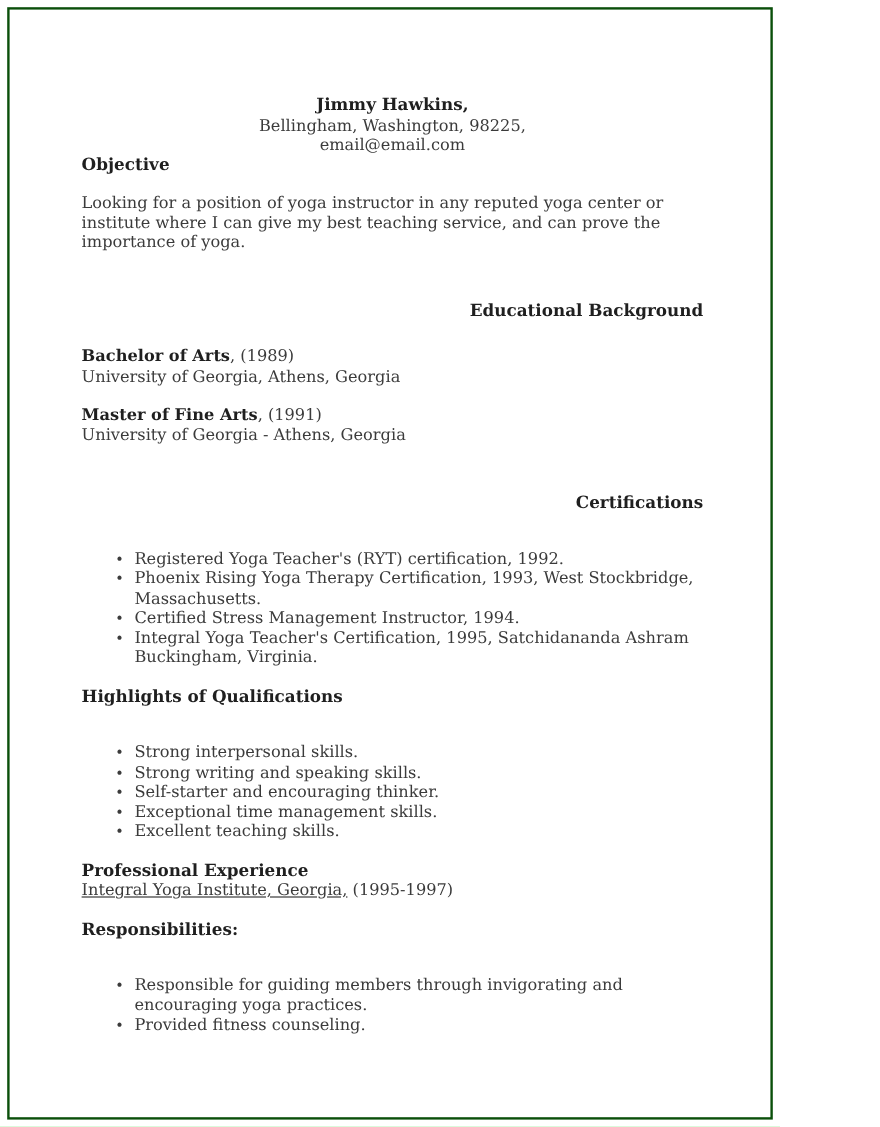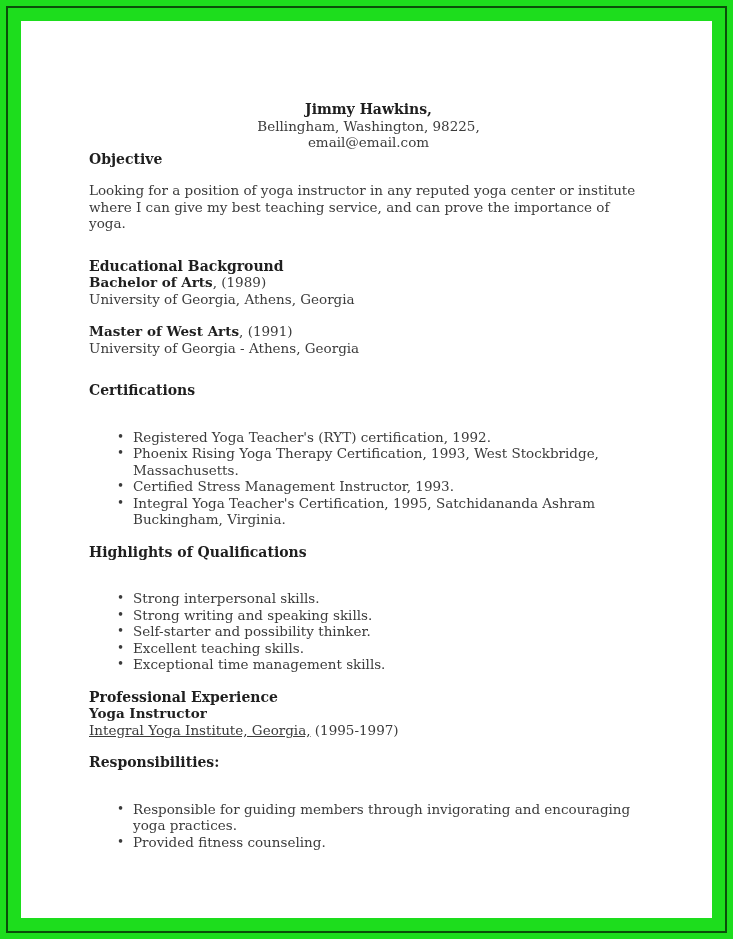--- a/index.html
+++ b/index.html
@@ -11,9 +11,8 @@
   }
   .frame {
     position:relative;
-    width:733px; height:939px;
+    width:650px; height:939px;
     background:var(--frame_green,#1ddd1d);
-    padding:21px;
   }
   .frame-line {
     position:absolute; inset:6px;

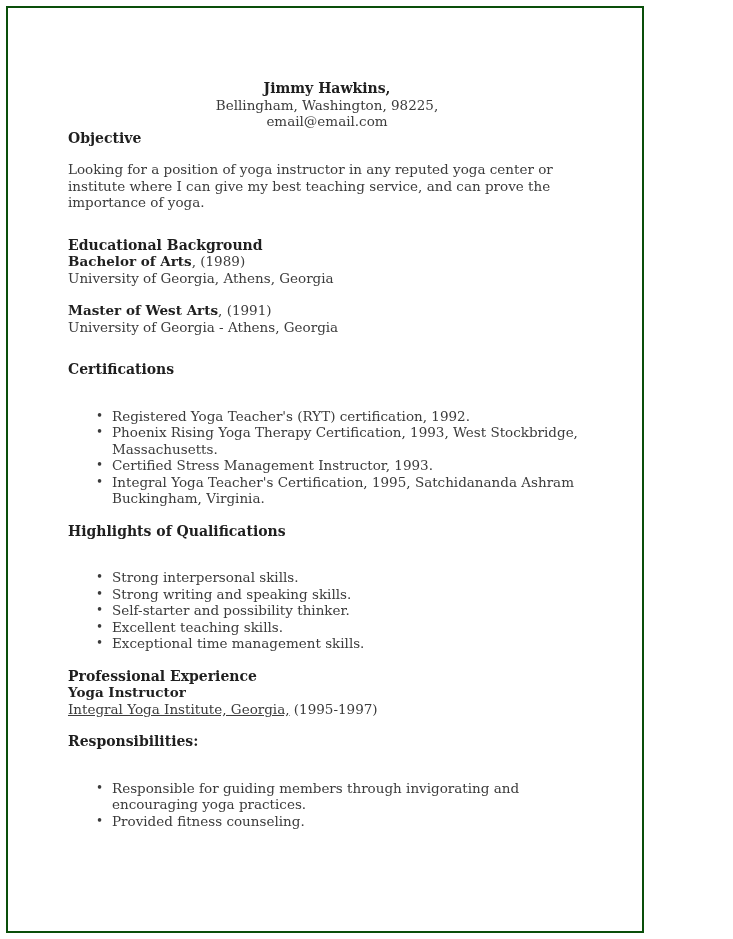--- a/index.html
+++ b/index.html
@@ -39,7 +39,7 @@
   }
   .mt-obj { }
   .body-text { margin-top:15px; max-width:560px; }
-  .mt-lg { margin-top:26px; }
+  .mt-lg { margin-top:40px;text-align:right; }
   .mt-md { margin-top:16px; }
   .mt-sm { margin-top:0; }
   .bold { font-weight:700; color:var(--heading,#1f1f1f); }

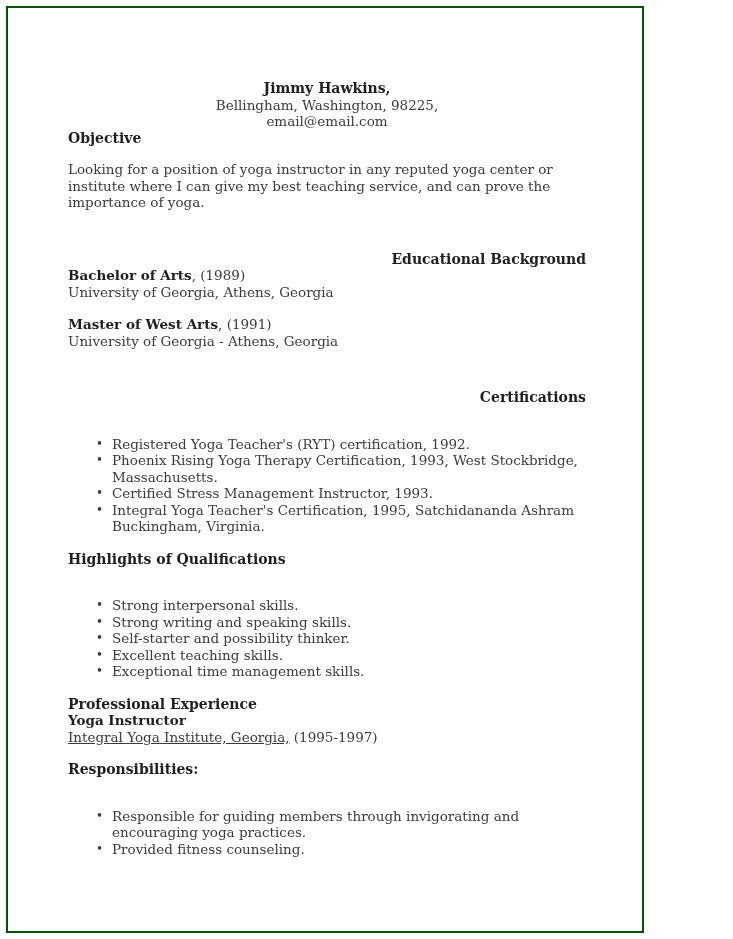--- a/index.html
+++ b/index.html
@@ -41,7 +41,7 @@
   .body-text { margin-top:15px; max-width:560px; }
   .mt-lg { margin-top:40px;text-align:right; }
   .mt-md { margin-top:16px; }
-  .mt-sm { margin-top:0; }
+  .mt-sm { margin-top:22px; }
   .bold { font-weight:700; color:var(--heading,#1f1f1f); }
   .bullets {
     list-style:none;

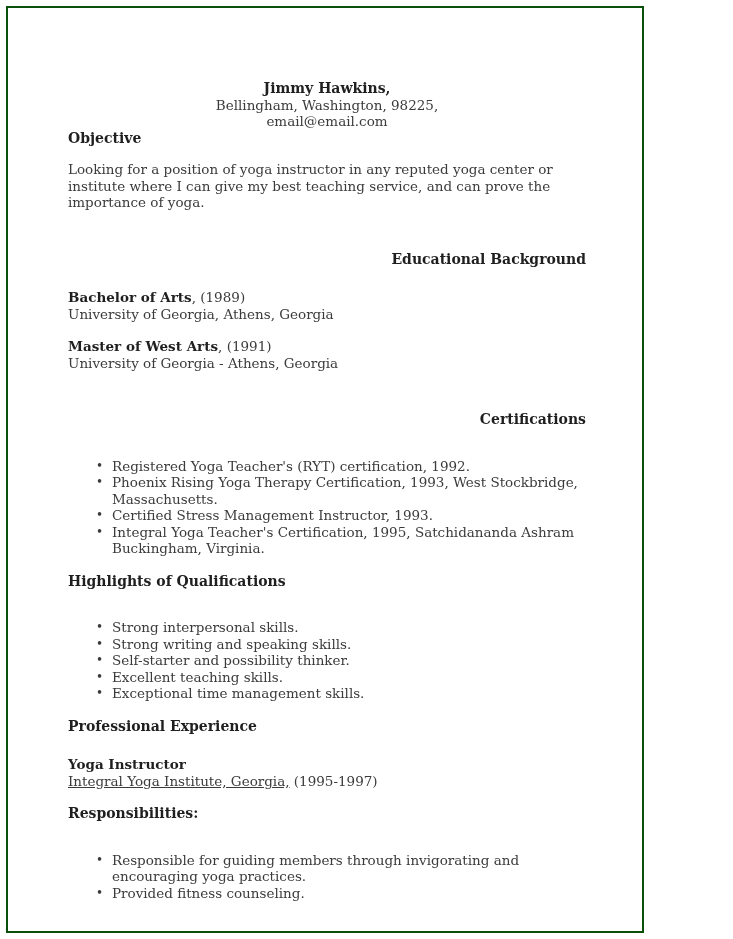--- a/index.html
+++ b/index.html
@@ -83,7 +83,7 @@
       <div>University of Georgia, Athens, Georgia</div>
 
       <div class="mt-md">
-        <span class="bold">Master of West Arts</span><span>, (1991)</span>
+        <span class="bold">Master of Fine Arts</span><span>, (1991)</span>
       </div>
       <div>University of Georgia - Athens, Georgia</div>
 

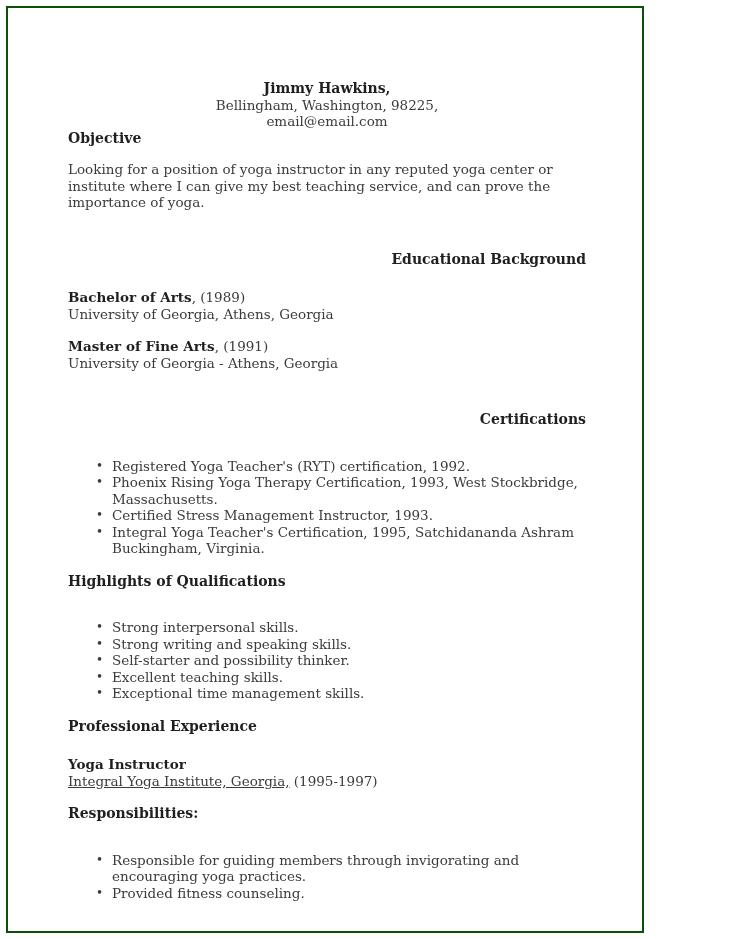--- a/index.html
+++ b/index.html
@@ -91,7 +91,7 @@
       <ul class="bullets">
         <li>Registered Yoga Teacher's (RYT) certification, 1992.</li>
         <li>Phoenix Rising Yoga Therapy Certification, 1993, West Stockbridge, Massachusetts.</li>
-        <li>Certified Stress Management Instructor, 1993.</li>
+        <li>Certified Stress Management Instructor, 1994.</li>
         <li>Integral Yoga Teacher's Certification, 1995, Satchidananda Ashram Buckingham, Virginia.</li>
       </ul>
 

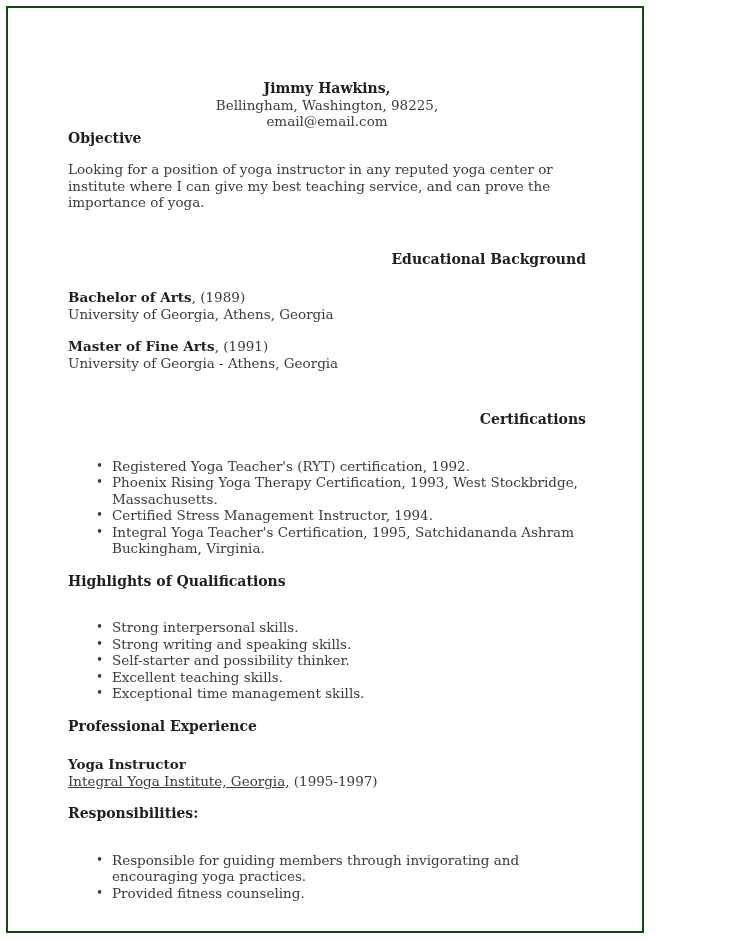--- a/index.html
+++ b/index.html
@@ -99,7 +99,7 @@
       <ul class="bullets">
         <li>Strong interpersonal skills.</li>
         <li>Strong writing and speaking skills.</li>
-        <li>Self-starter and possibility thinker.</li>
+        <li>Self-starter and encouraging thinker.</li>
         <li>Excellent teaching skills.</li>
         <li>Exceptional time management skills.</li>
       </ul>

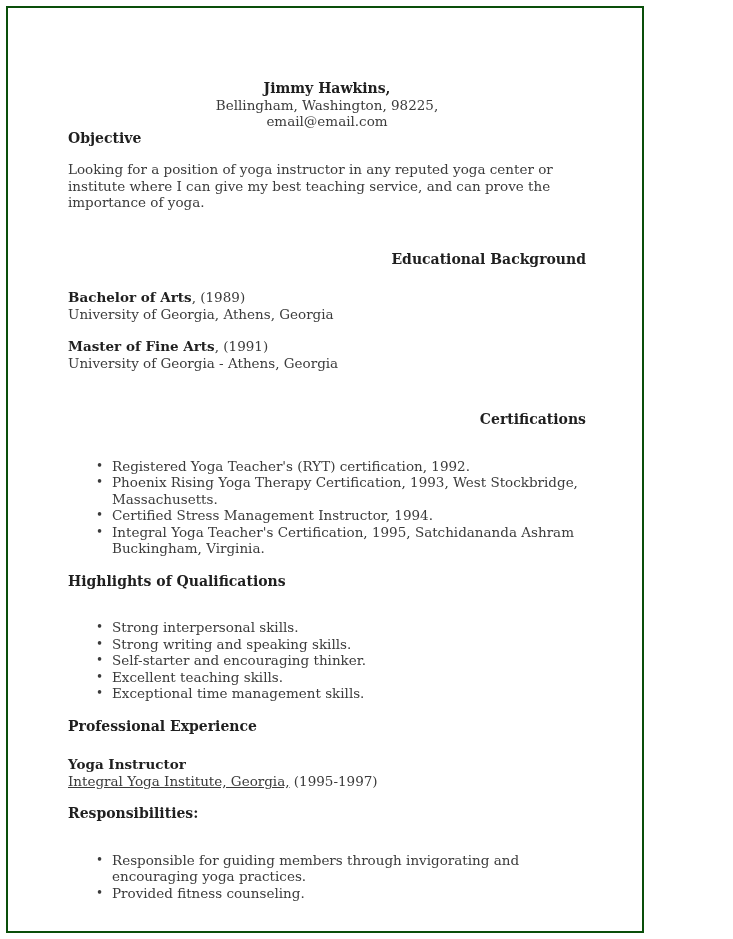--- a/index.html
+++ b/index.html
@@ -100,8 +100,8 @@
         <li>Strong interpersonal skills.</li>
         <li>Strong writing and speaking skills.</li>
         <li>Self-starter and encouraging thinker.</li>
+        <li>Exceptional time management skills.</li>
         <li>Excellent teaching skills.</li>
-        <li>Exceptional time management skills.</li>
       </ul>
 
       <div class="section-title mt-md">Professional Experience</div>

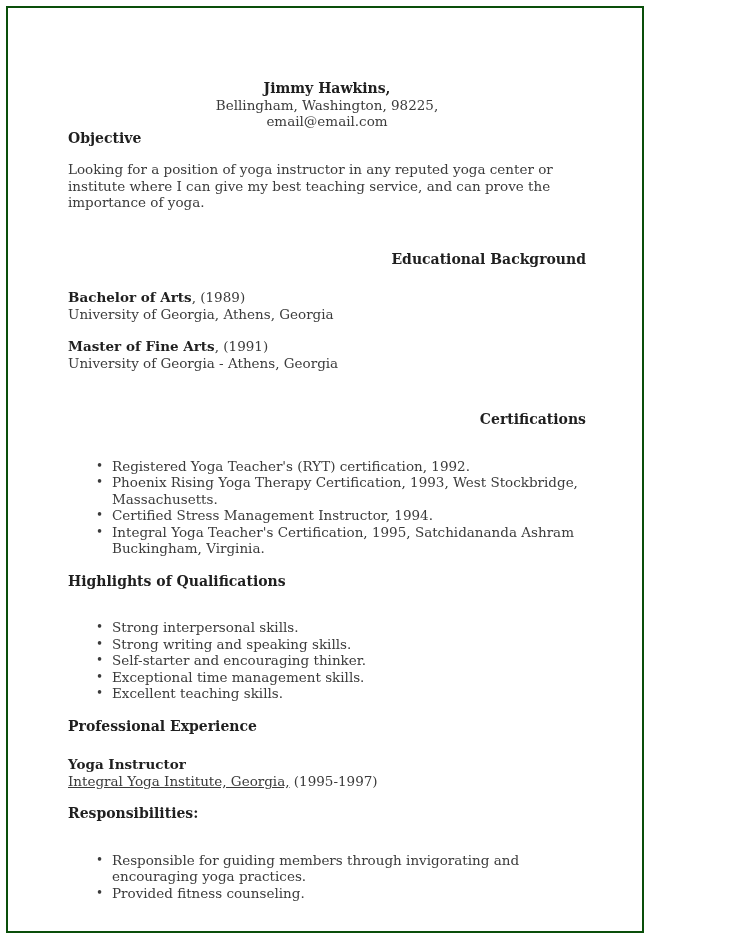--- a/index.html
+++ b/index.html
@@ -106,7 +106,6 @@
 
       <div class="section-title mt-md">Professional Experience</div>
 
-      <div class="bold mt-sm">Yoga Instructor</div>
       <div>
         <span class="underlined">Integral Yoga Institute, Georgia,</span><span> (1995-1997)</span>
       </div>

